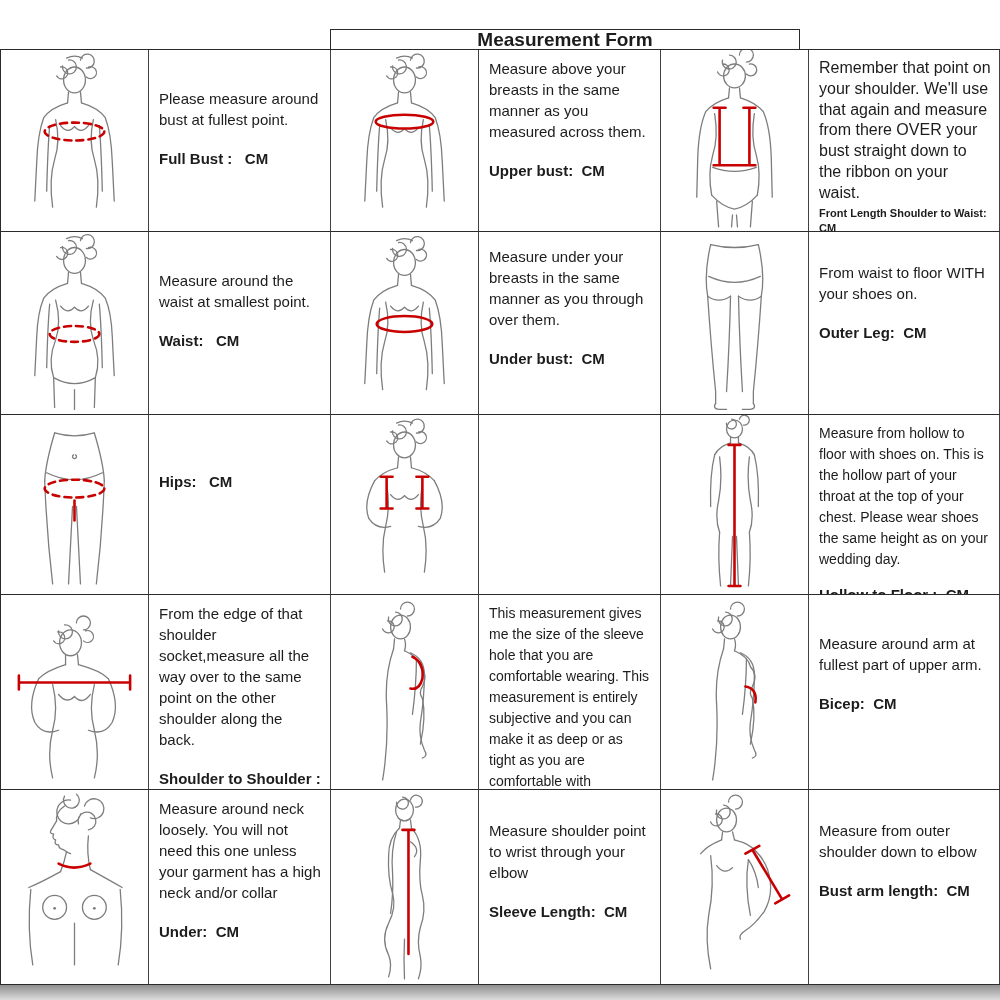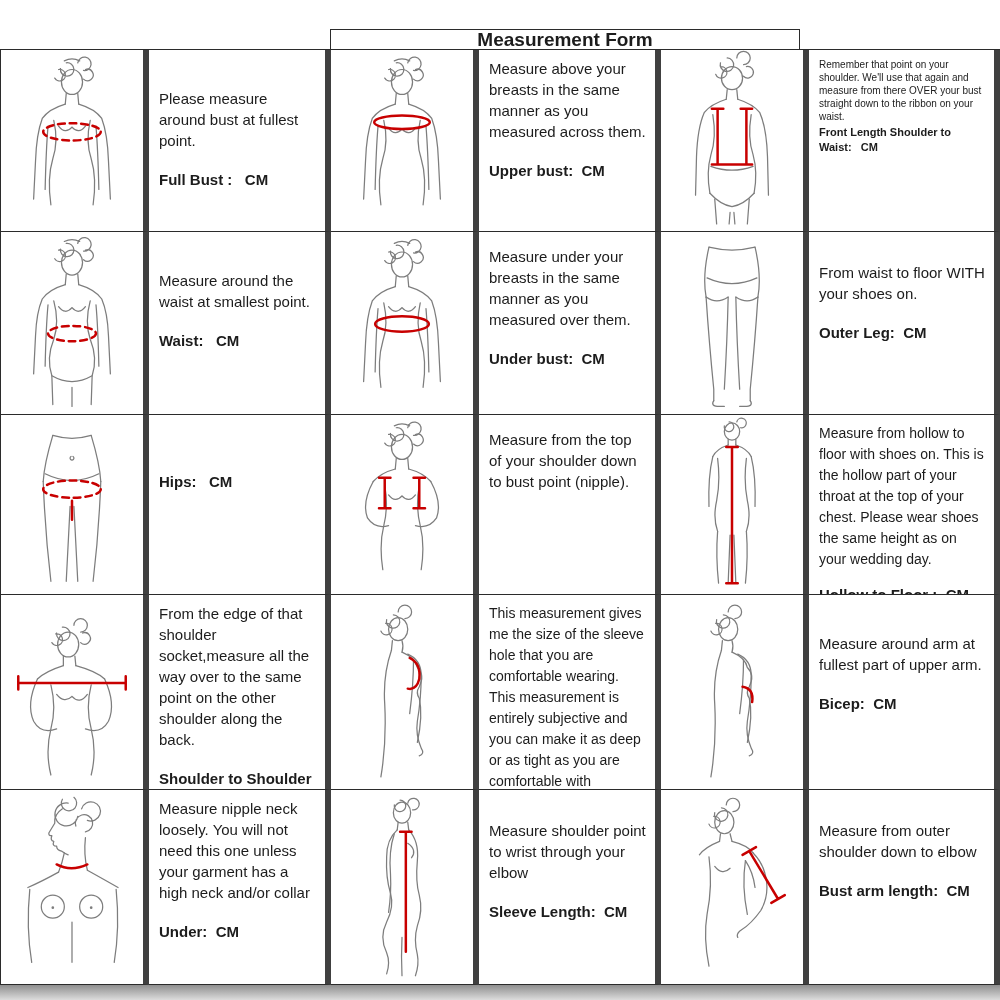--- a/index.html
+++ b/index.html
@@ -28,7 +28,7 @@
     grid-template-rows:182px 183px 180px 195px 195px;
     border-left:1px solid #2b2b2b;
   }
-  .cell { border-right:6px solid #404040; border-bottom:1px solid #2b2b2b; overflow:hidden; }
+  .cell { border-right:1px solid #404040; border-bottom:1px solid #2b2b2b; overflow:hidden; }
   .fig { display:flex; align-items:center; justify-content:center; }
   .fig svg { width:100%; height:100%; display:block; }
 

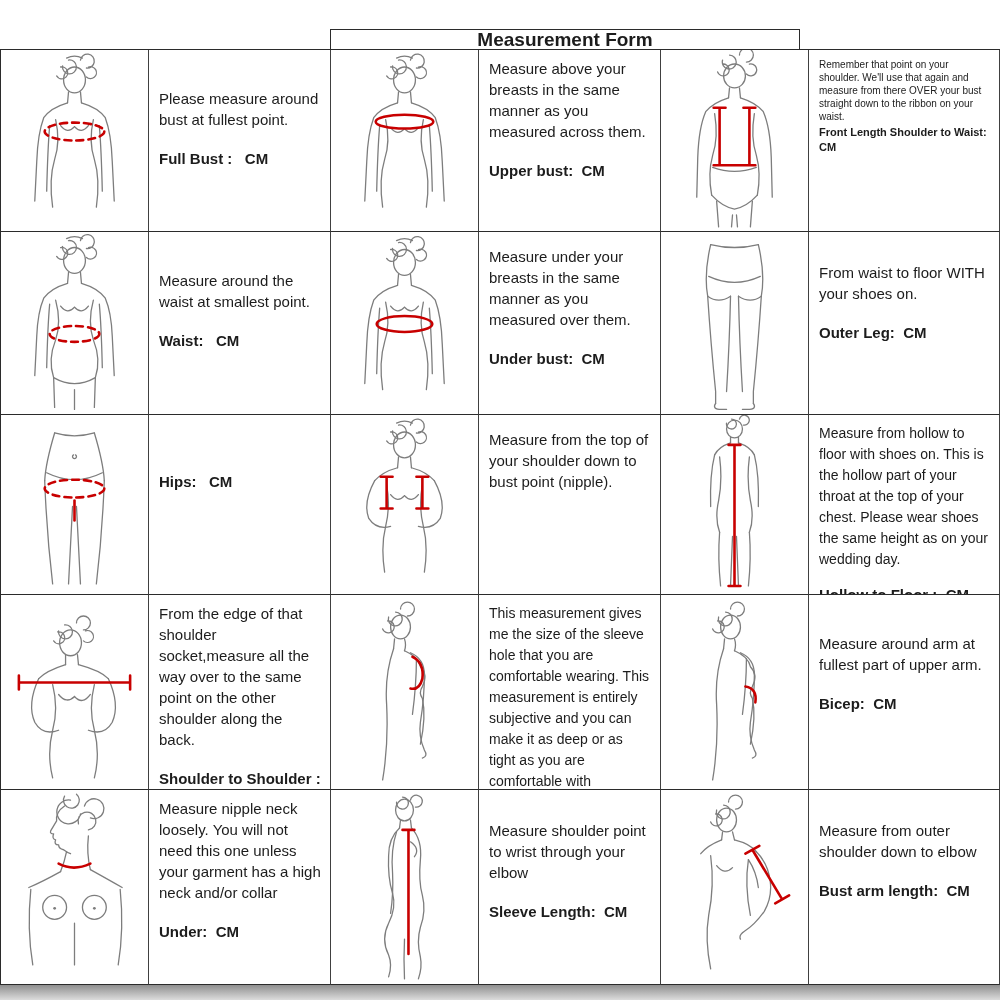--- a/index.html
+++ b/index.html
@@ -37,7 +37,7 @@
   .label { font-weight:bold; margin-top:18px; white-space:pre-wrap; font-size:15px; }
   .small .desc { font-size:14px; line-height:1.5; }
   .small .label { margin-top:14px; }
-  .compact .desc { font-size:10px; line-height:1.3; }
+  .compact .desc { font-size:16px; line-height:1.3; }
   .compact .label { margin-top:2px; font-size:11px; }
 
   

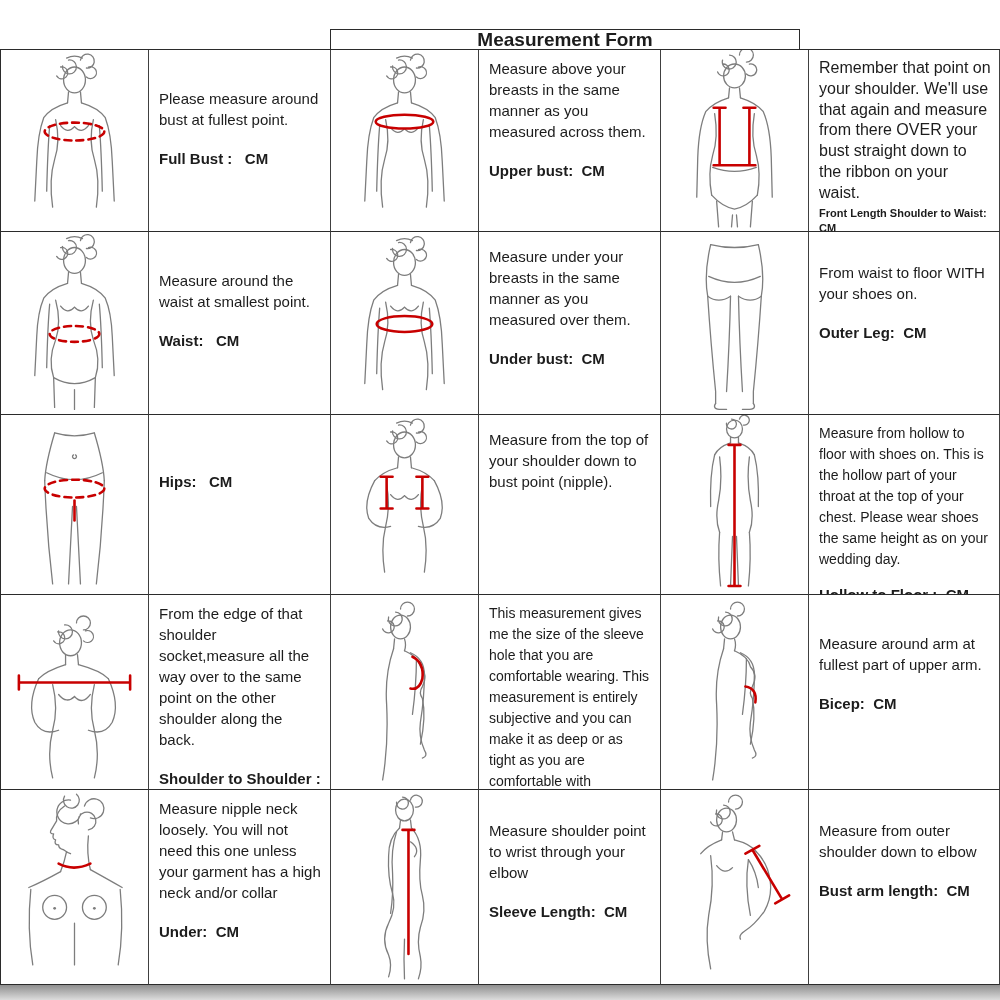--- a/index.html
+++ b/index.html
@@ -155,7 +155,7 @@
       </svg>
     </div>
     <div class="cell txt pt1">
-      <div class="desc">Measure under your breasts in the same manner as you measured over them.</div>
+      <div class="desc">Measure under your breasts in the same manner as you through over them.</div>
       <div class="label">Under bust:  CM</div>
     </div>
 

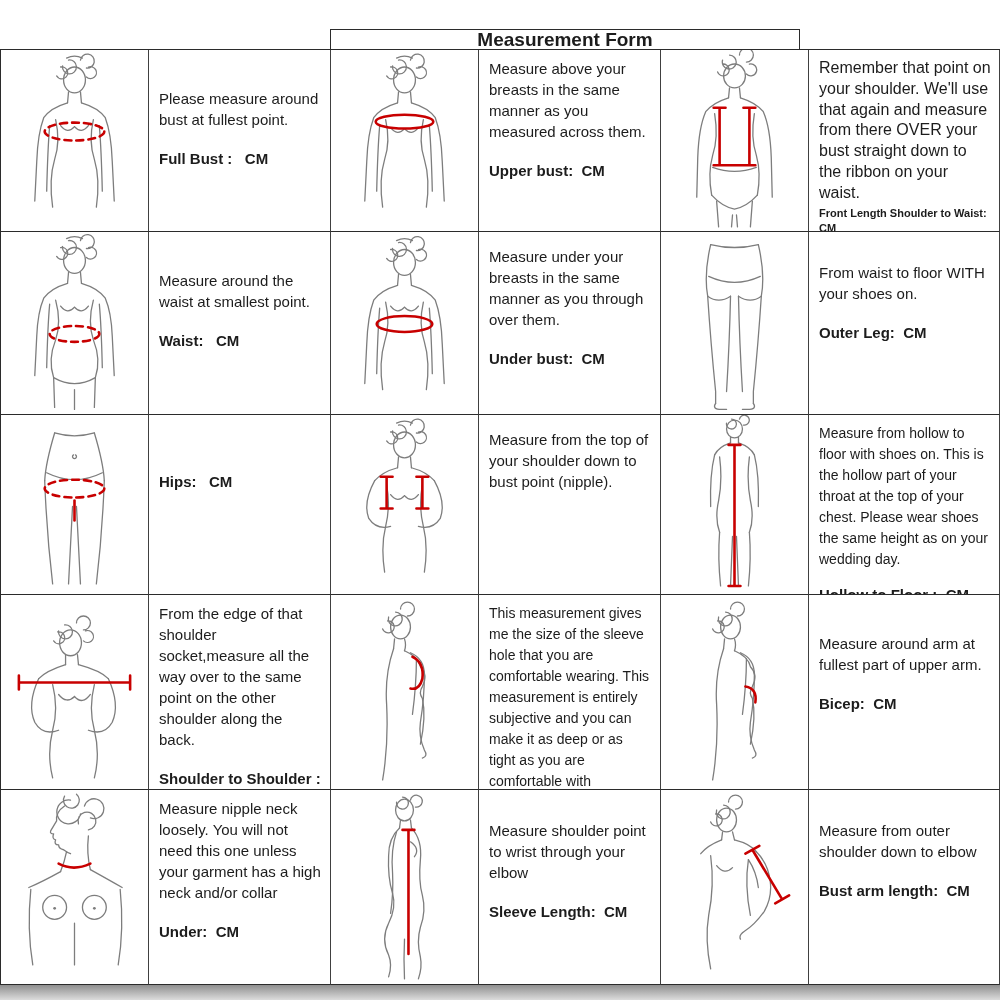--- a/index.html
+++ b/index.html
@@ -210,7 +210,6 @@
       </svg>
     </div>
     <div class="cell txt pt1">
-      <div class="desc">Measure from the top of your shoulder down to bust point (nipple).</div>
     </div>
 
     <div class="cell fig">

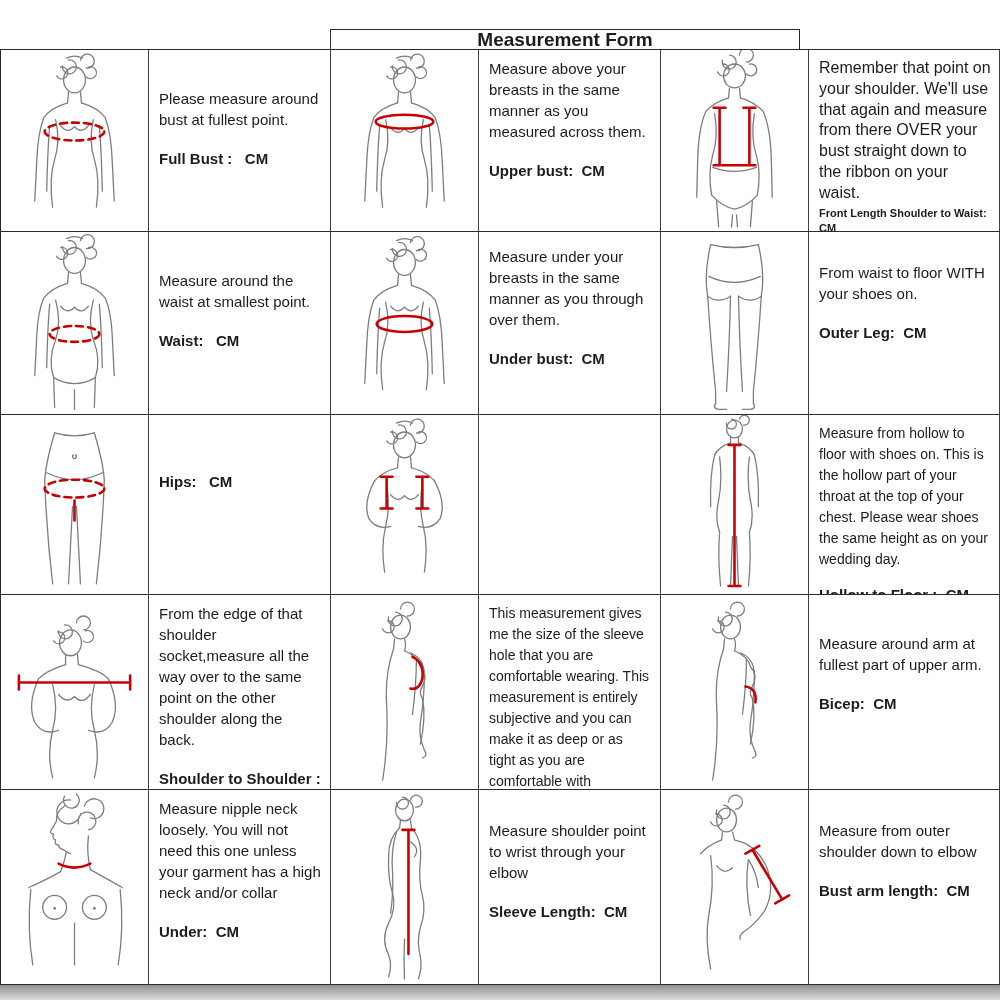--- a/index.html
+++ b/index.html
@@ -305,7 +305,7 @@
       </svg>
     </div>
     <div class="cell txt pt0">
-      <div class="desc">Measure nipple neck loosely. You will not need this one unless your garment has a high neck and/or collar</div>
+      <div class="desc">Measure around neck loosely. You will not need this one unless your garment has a high neck and/or collar</div>
       <div class="label">Under:  CM</div>
     </div>
 

